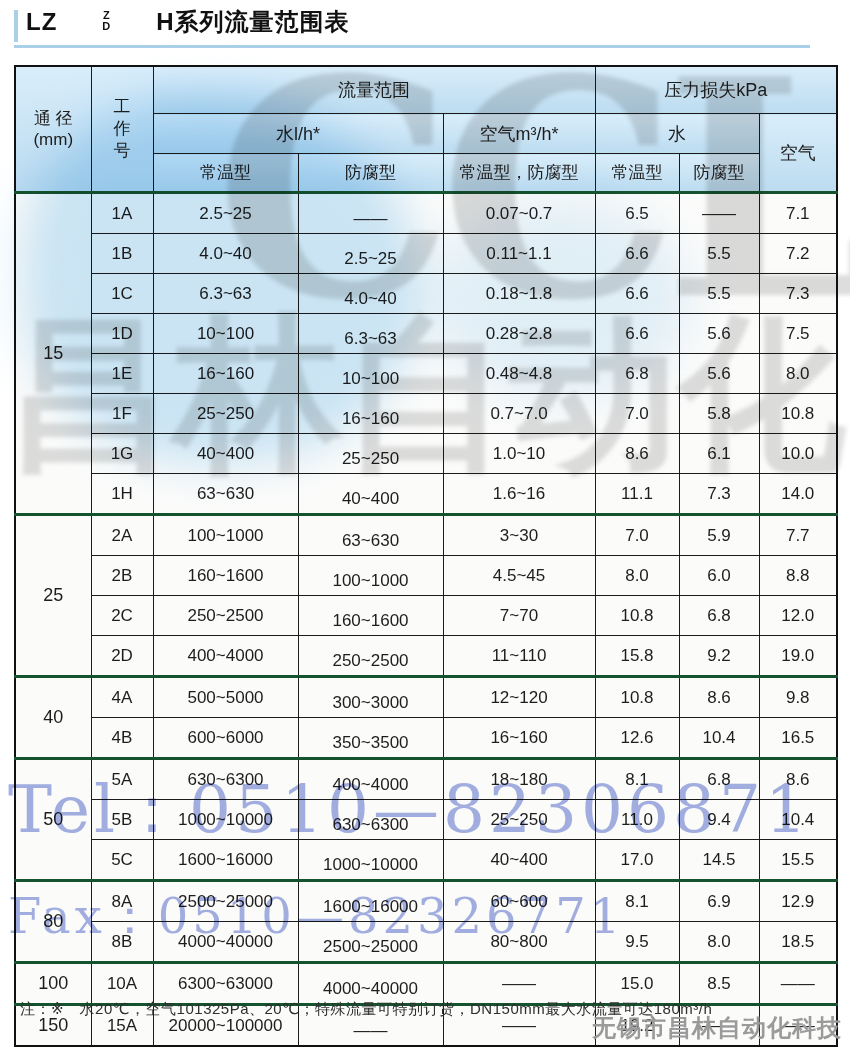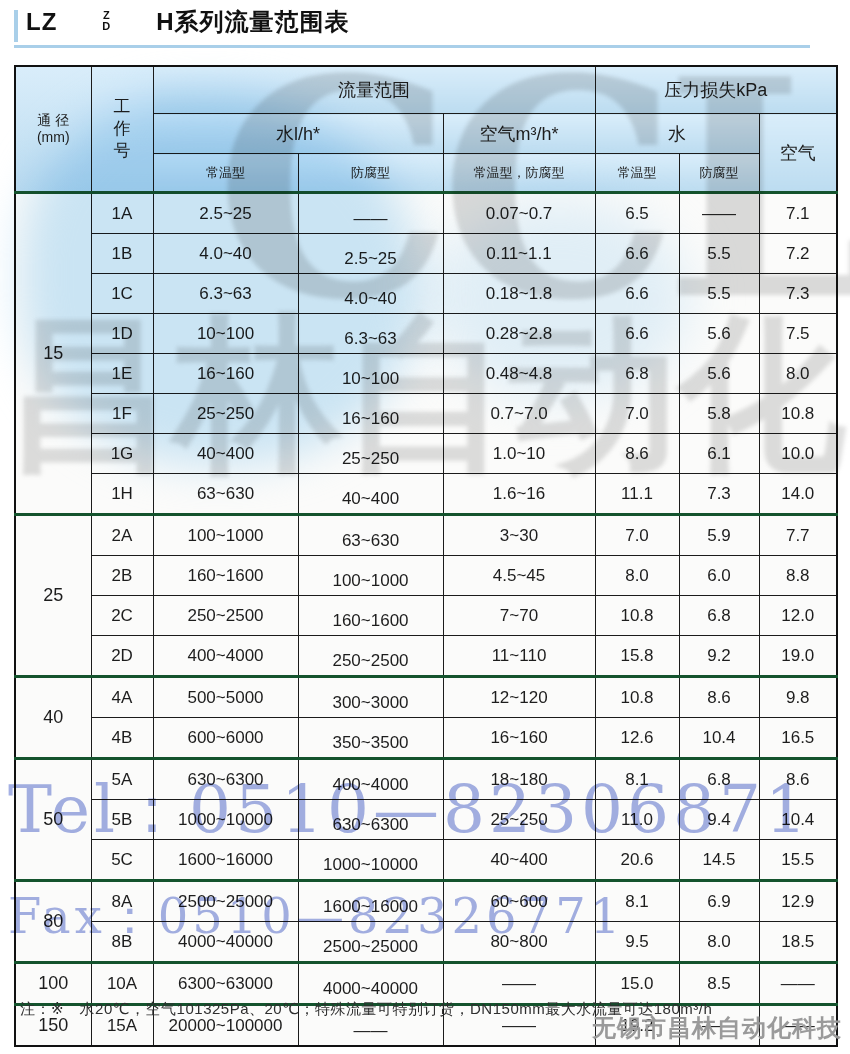--- a/index.html
+++ b/index.html
@@ -29,7 +29,7 @@
   tbody td.diam{font-size:18px;margin-left:7px;}
   tbody tr.group-start td{border-top:3px solid #14532d;}
   td.c-water_anti{padding-top:11px;height:26px;}
-  .hdr-two-line{line-height:1.25;font-size:14px;}
+  .hdr-two-line{line-height:1.25;font-size:17px;}
   .vtext{display:inline-block;width:1.15em;line-height:1.3;white-space:normal;word-break:break-all;font-size:17px;}
 
   

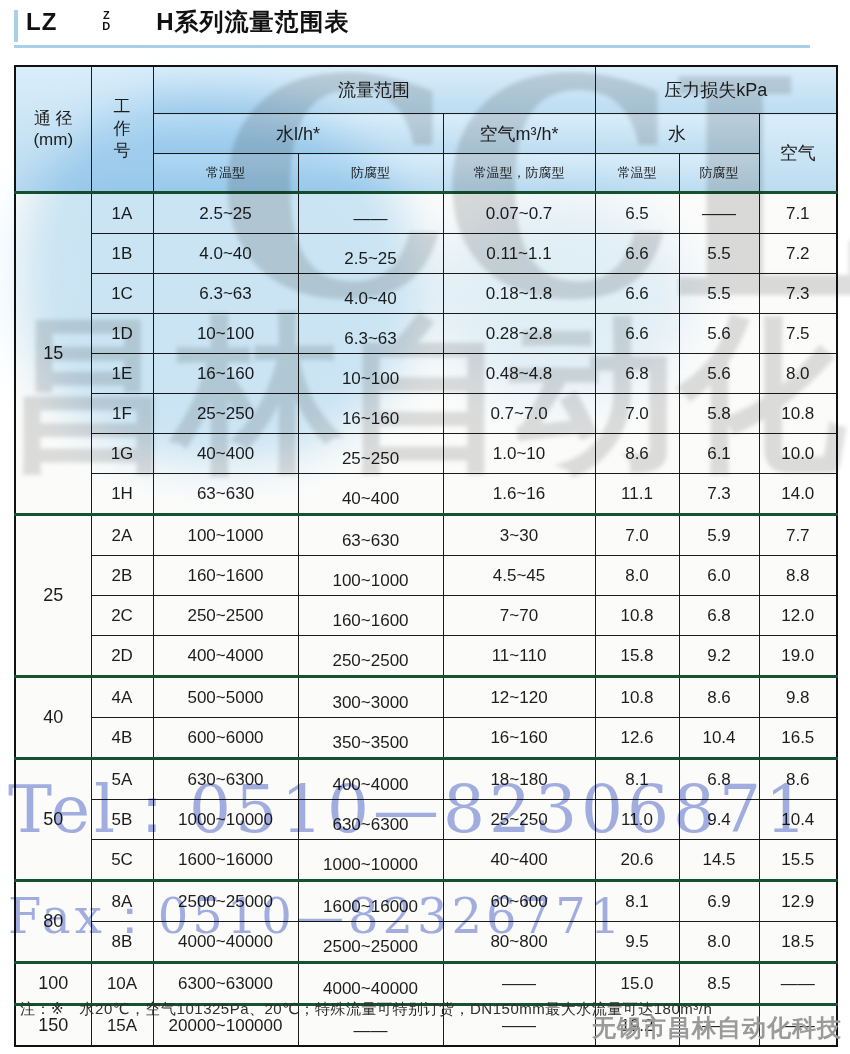--- a/index.html
+++ b/index.html
@@ -23,7 +23,7 @@
   thead th{background:linear-gradient(180deg,#d9edfa 0%,#bcdcf0 100%);font-size:18px;}
   thead tr.h1 th{height:44px;}
   thead tr.h2 th{height:37px;}
-  thead tr.h3 th{height:35px;font-size:13px;text-align:center;}
+  thead tr.h3 th{height:35px;font-size:17px;text-align:center;}
   thead tr.h3 th{border-bottom:2px solid #111;}
   tbody td{height:37px;font-size:17px;color:#2a2a2a;background:#fbfbfa;}
   tbody td.diam{font-size:18px;margin-left:7px;}

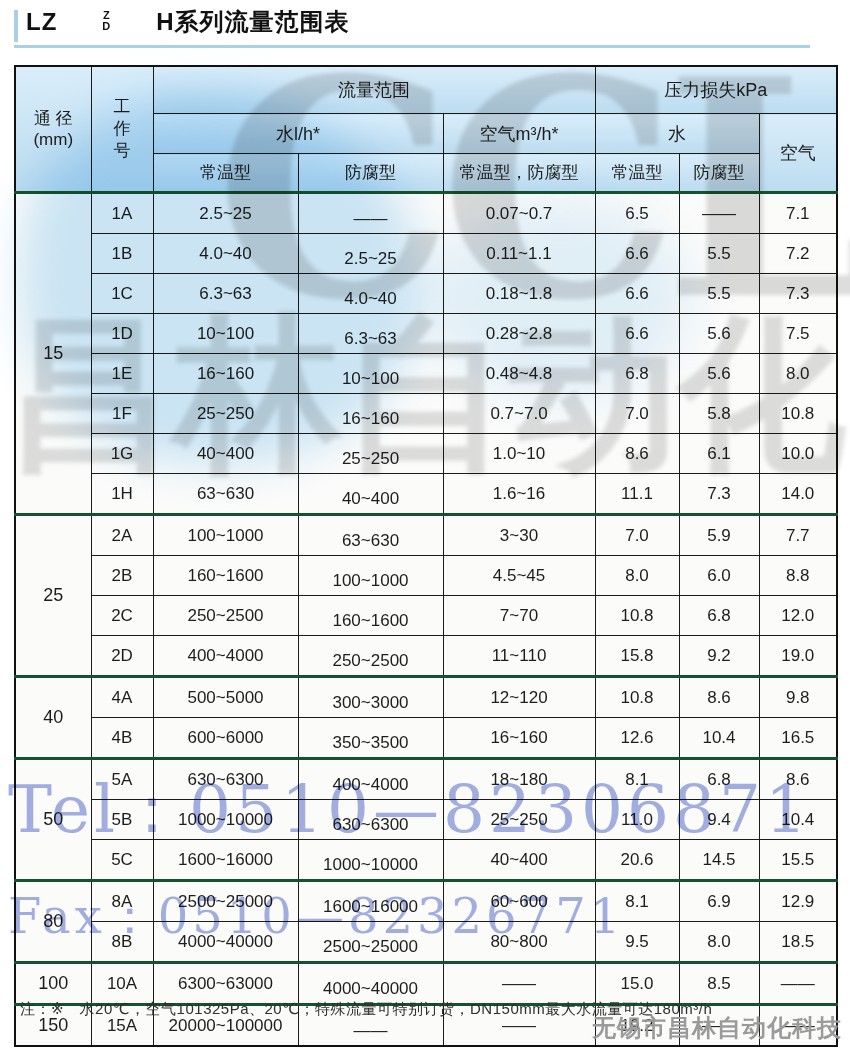--- a/index.html
+++ b/index.html
@@ -265,7 +265,7 @@
           <td class="c-water_normal">1600~16000</td>
           <td class="c-water_anti">1000~10000</td>
           <td class="c-air">40~400</td>
-          <td class="c-pl_water_normal">20.6</td>
+          <td class="c-pl_water_normal">17.0</td>
           <td class="c-pl_water_anti">14.5</td>
           <td class="c-pl_air">15.5</td>
         </tr>

